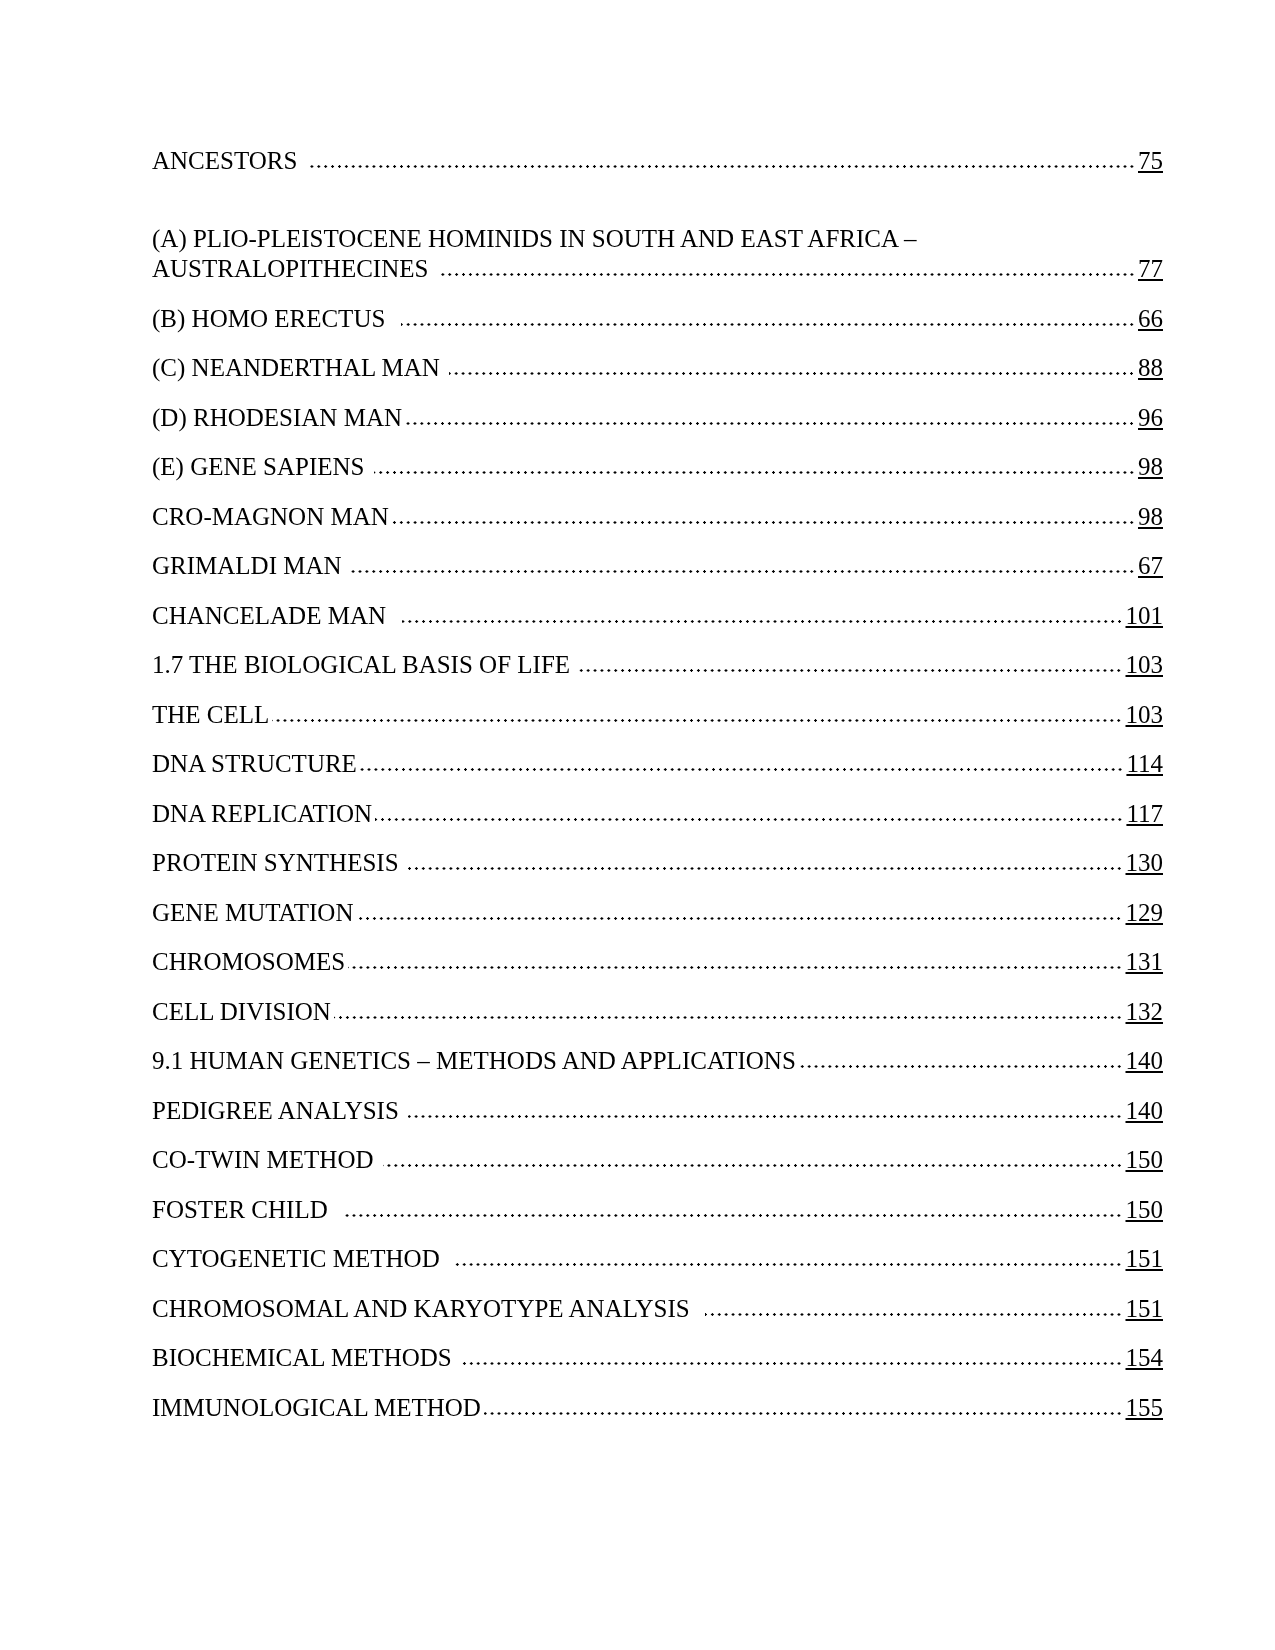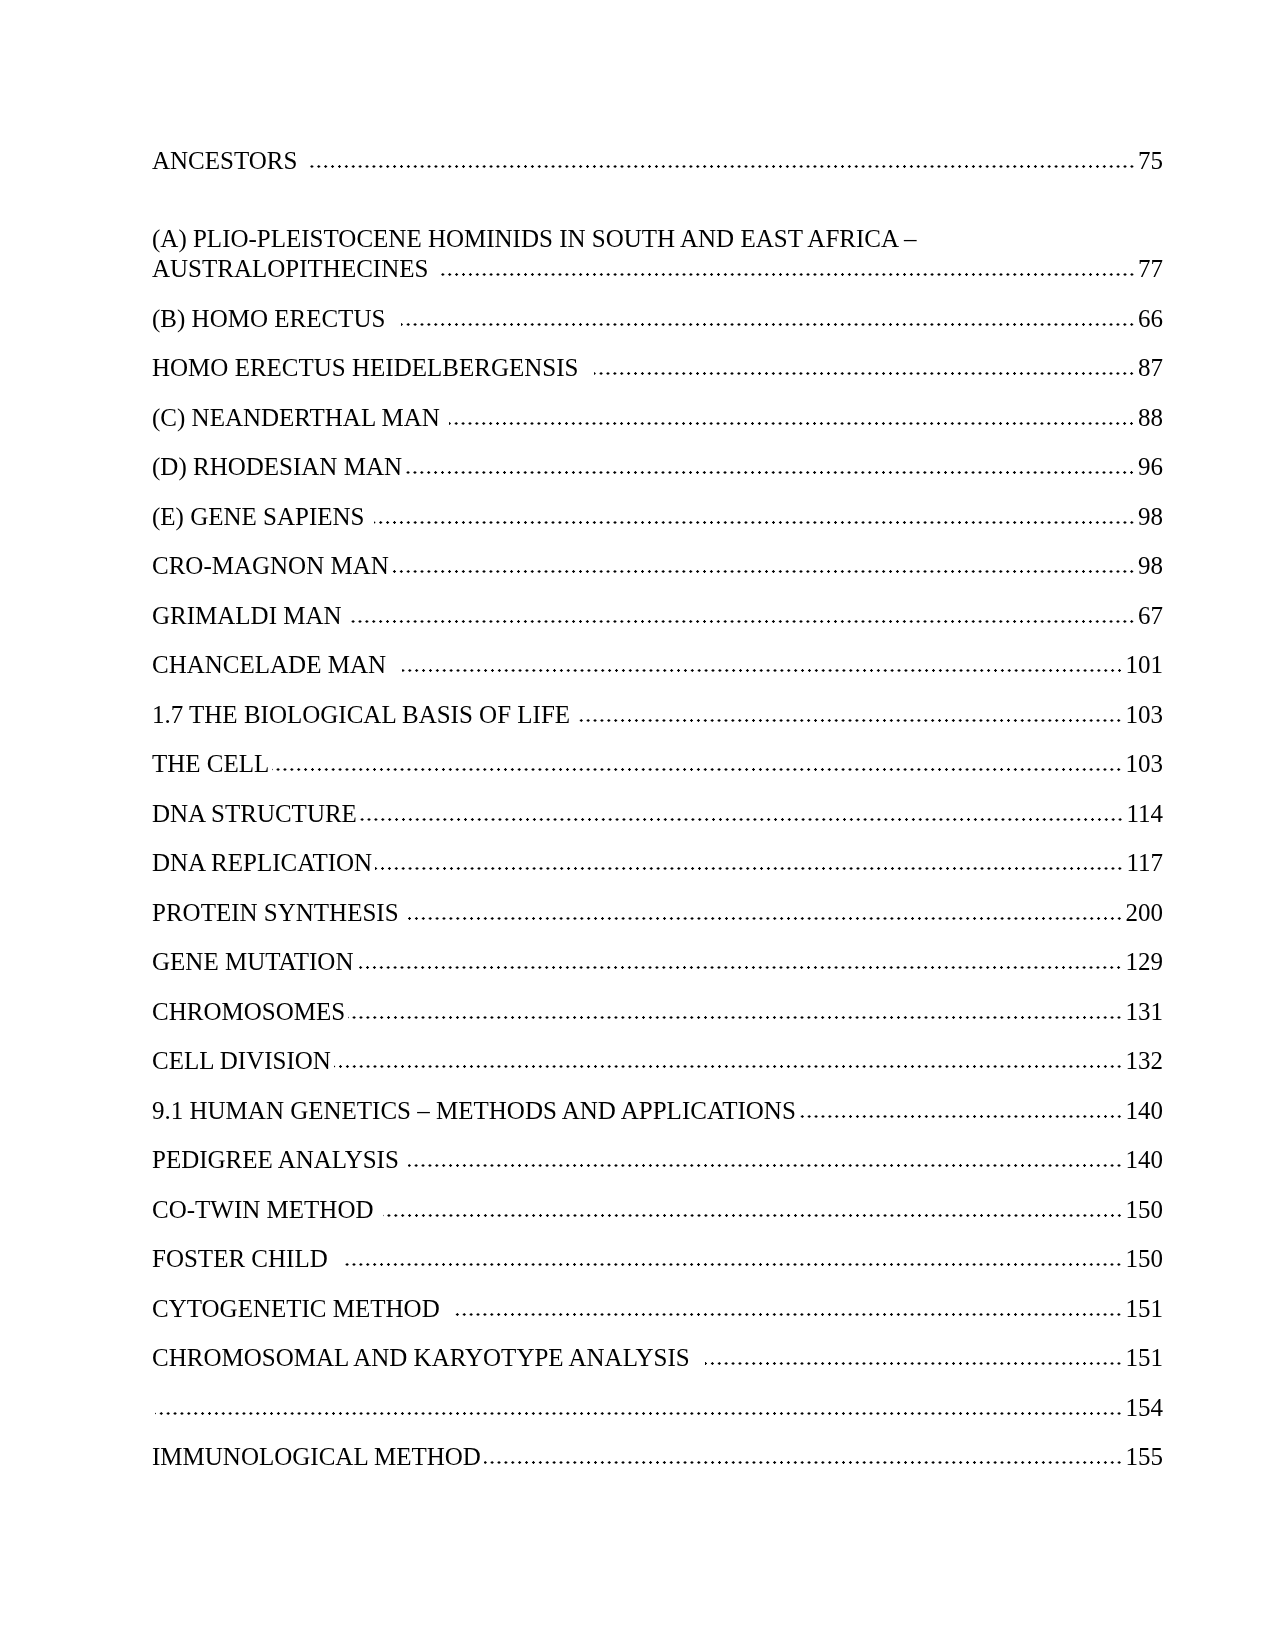--- a/index.html
+++ b/index.html
@@ -60,6 +60,7 @@
   .toc-page {
     flex: 0 0 auto;
     white-space: pre;
+    text-decoration: underline;
   }
 </style>
 </head>

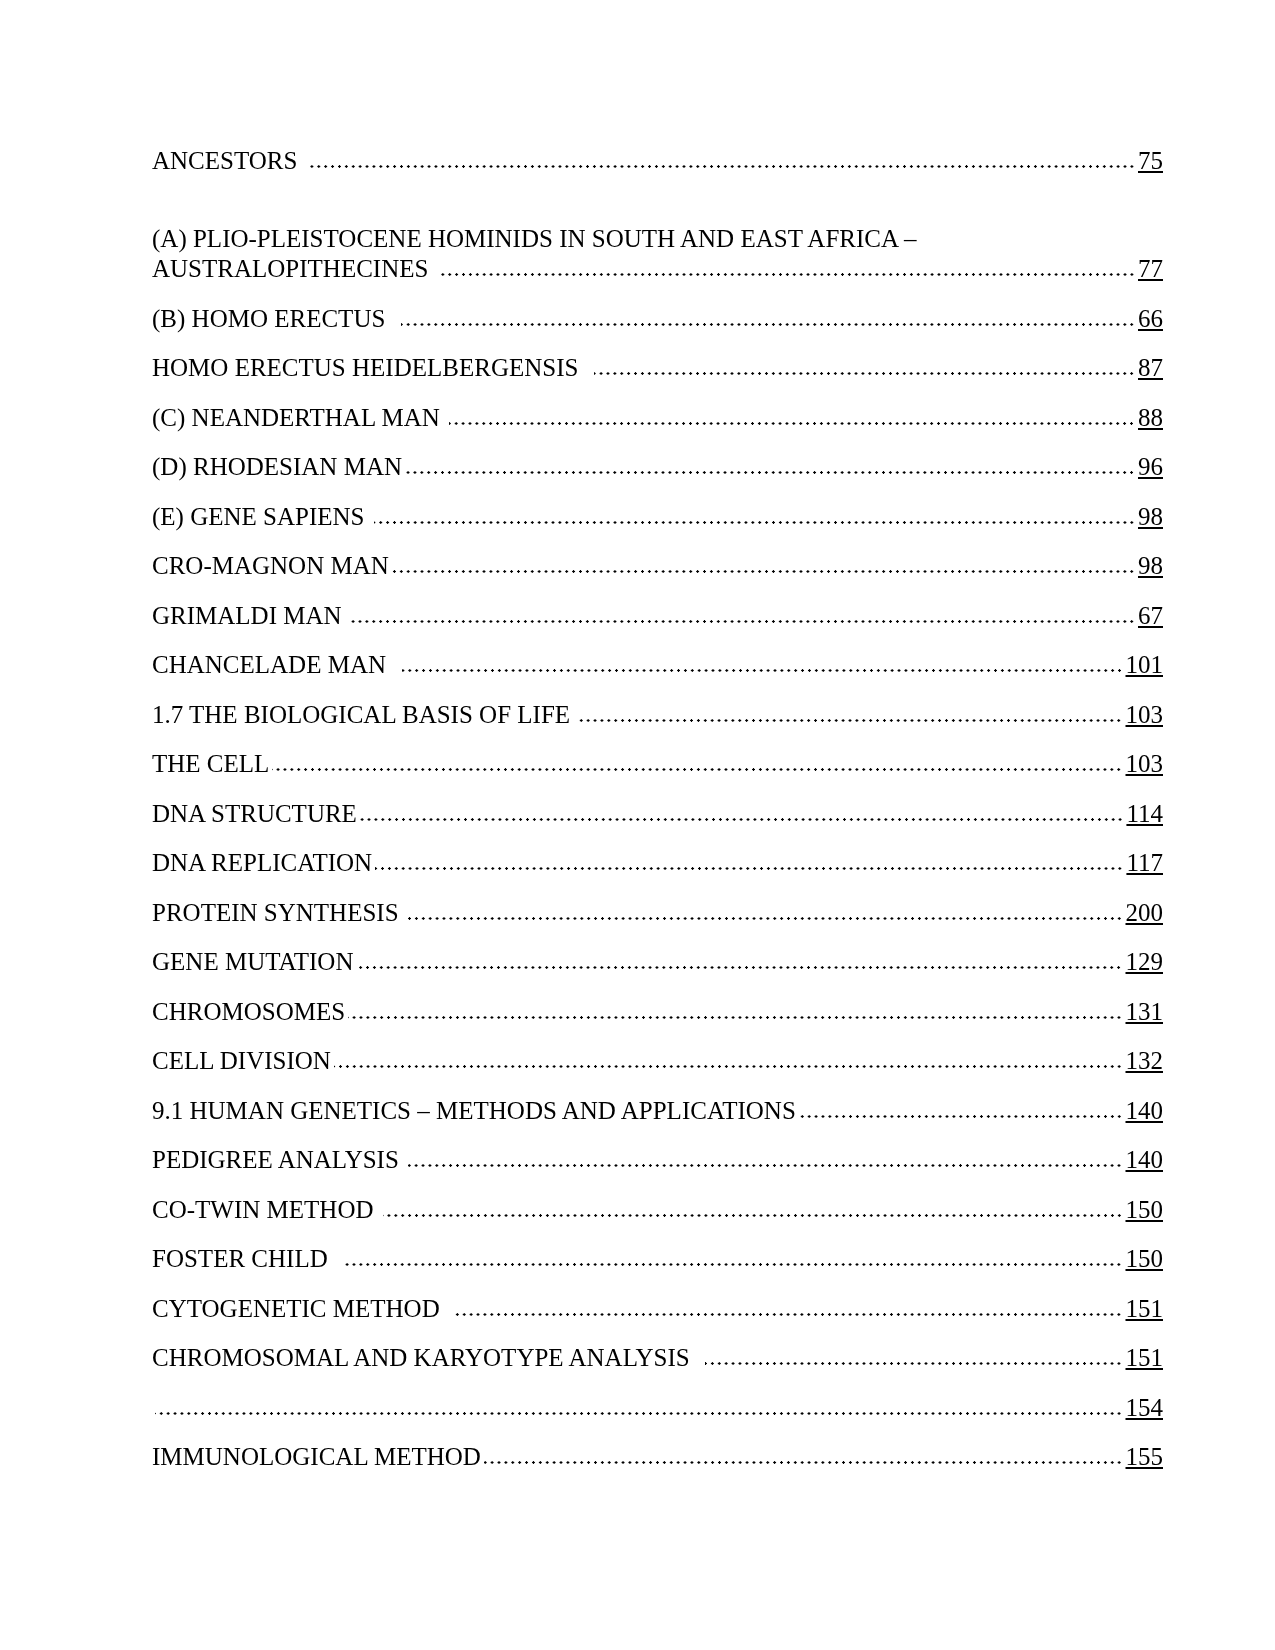--- a/index.html
+++ b/index.html
@@ -92,13 +92,6 @@
       </div>
       <div class="toc-entry">
         <div class="toc-main">
-          <span class="toc-label">HOMO ERECTUS HEIDELBERGENSIS  </span>
-          <span class="toc-leader"></span>
-          <span class="toc-page">87</span>
-        </div>
-      </div>
-      <div class="toc-entry">
-        <div class="toc-main">
           <span class="toc-label">(C) NEANDERTHAL MAN </span>
           <span class="toc-leader"></span>
           <span class="toc-page">88</span>

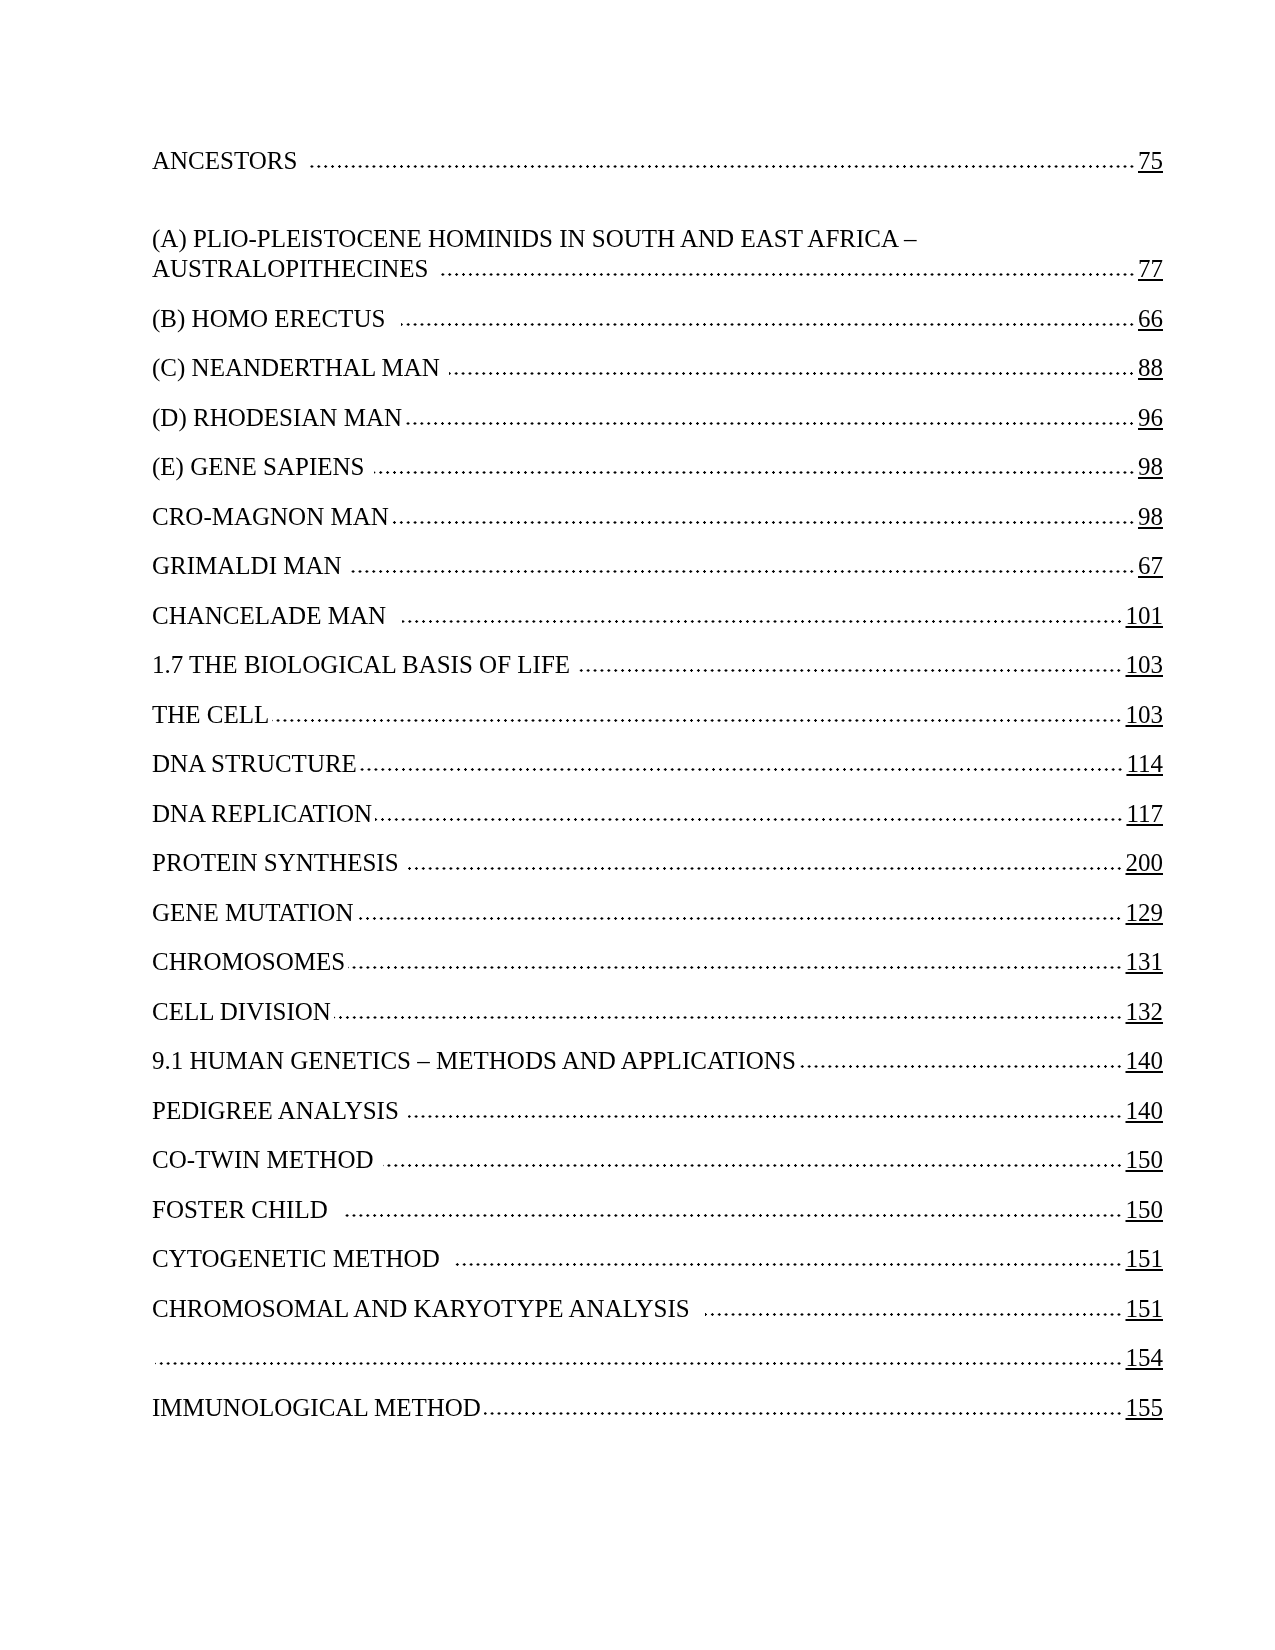--- a/index.html
+++ b/index.html
@@ -164,7 +164,7 @@
         <div class="toc-main">
           <span class="toc-label">PROTEIN SYNTHESIS </span>
           <span class="toc-leader"></span>
-          <span class="toc-page">200</span>
+          <span class="toc-page">130</span>
         </div>
       </div>
       <div class="toc-entry">

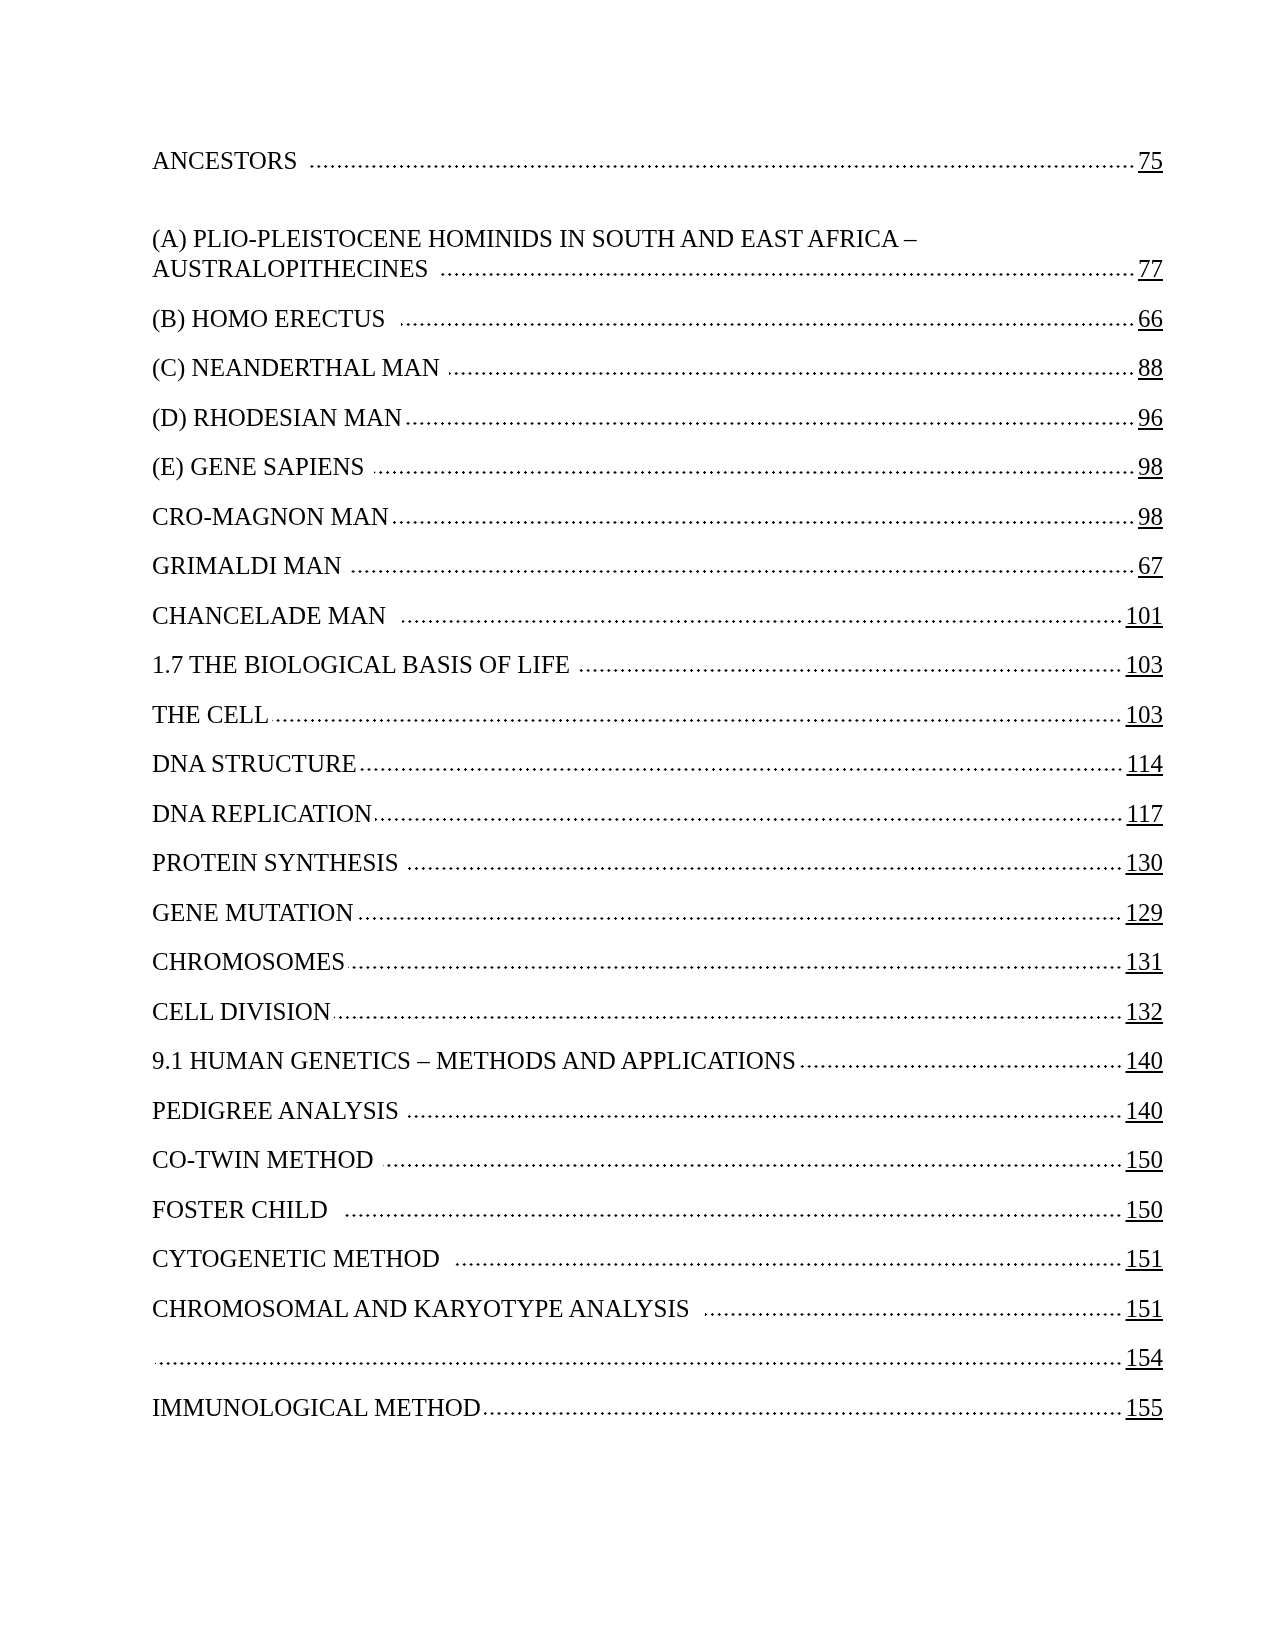--- a/index.html
+++ b/index.html
@@ -232,6 +232,7 @@
       </div>
       <div class="toc-entry">
         <div class="toc-main">
+          <span class="toc-label">BIOCHEMICAL METHODS </span>
           <span class="toc-leader"></span>
           <span class="toc-page">154</span>
         </div>

